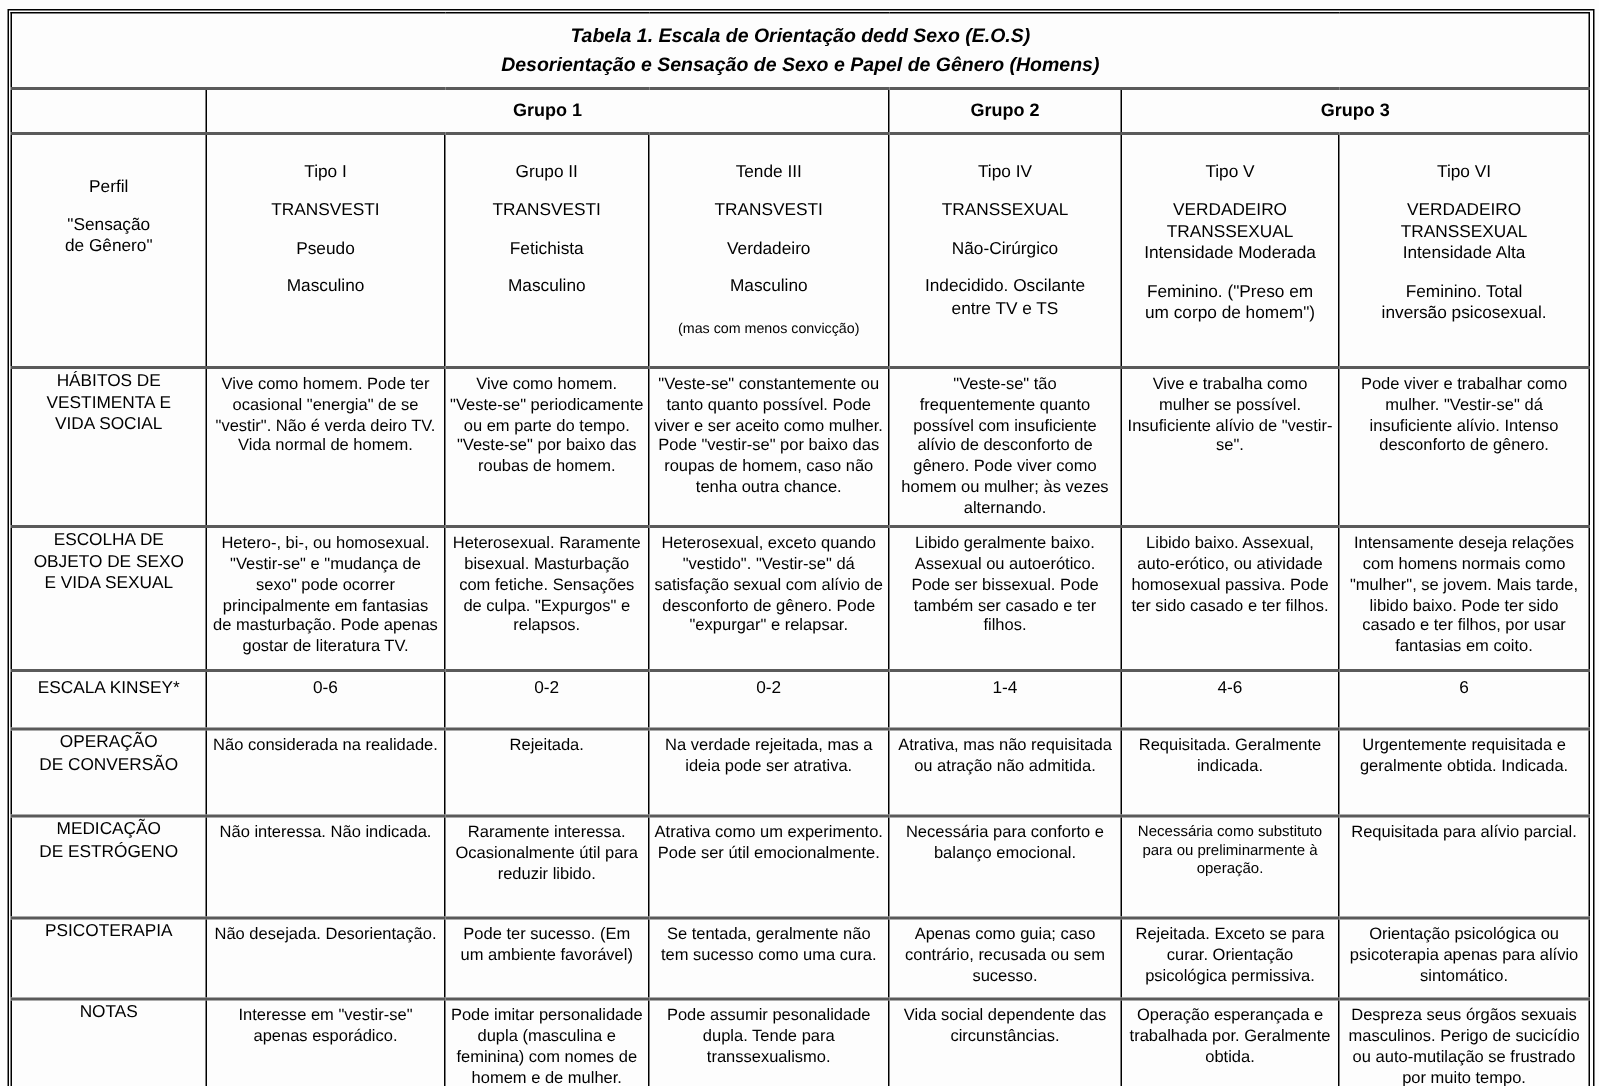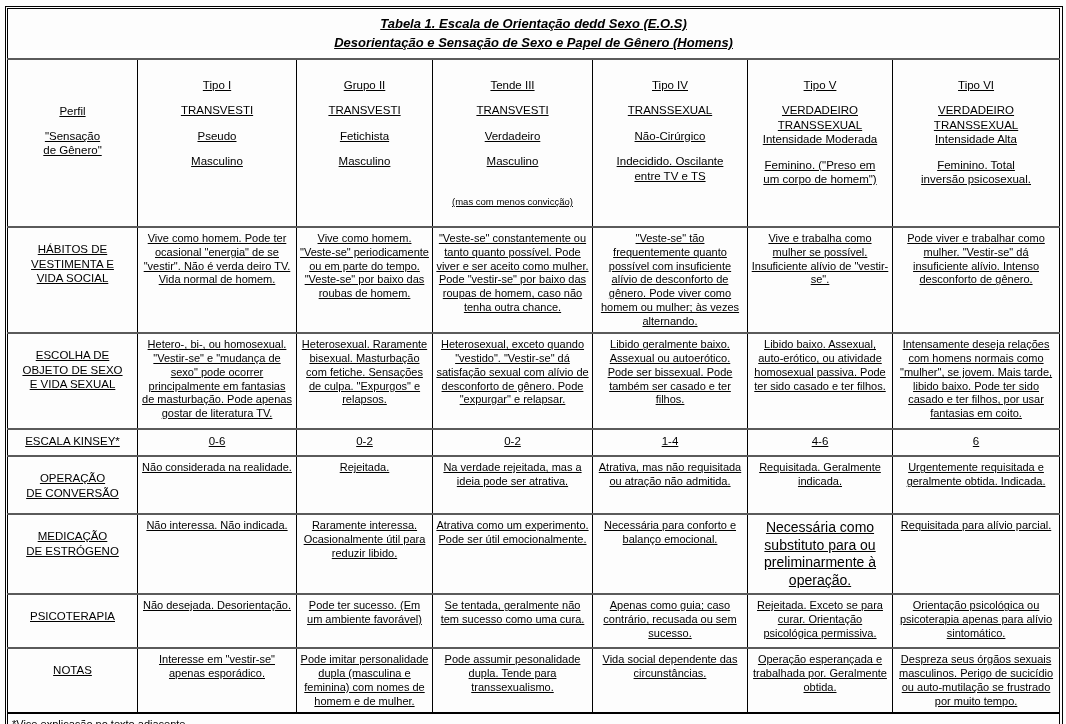--- a/index.html
+++ b/index.html
@@ -16,7 +16,6 @@
     width: 1066px;
     height: 724px;
     padding: 6px 5px;
-    text-decoration: underline;
   }
   .table-frame {
     border: 1px solid #000;

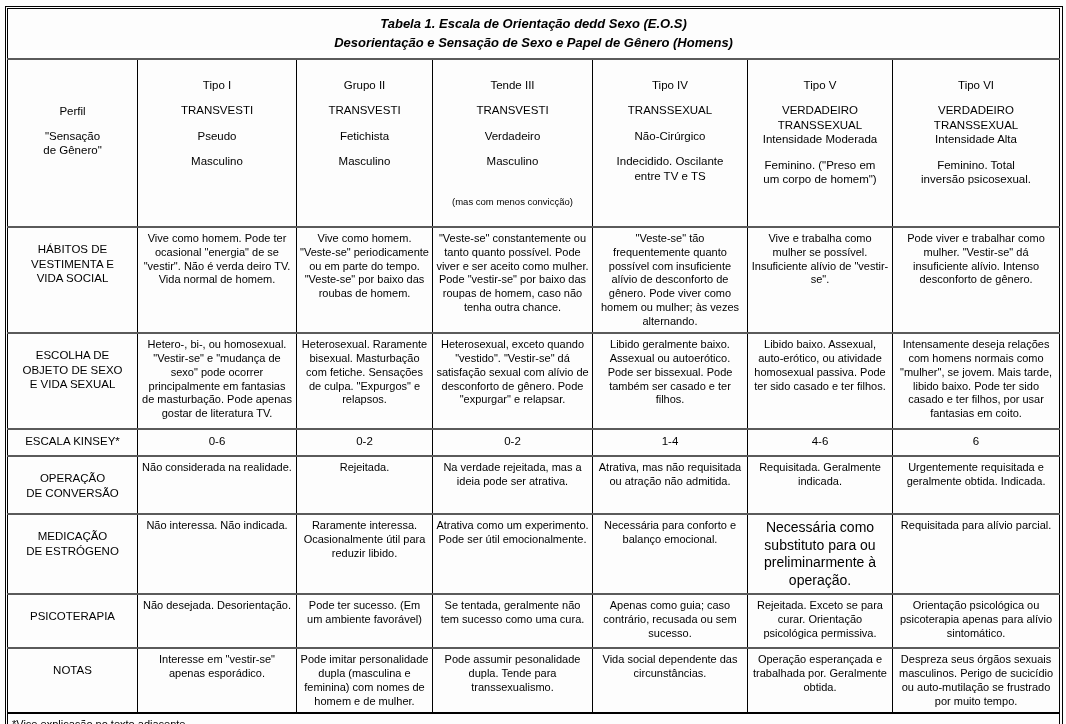--- a/index.html
+++ b/index.html
@@ -121,6 +121,12 @@
         </td>
       </tr>
 
+      <tr class="row-groups">
+        <td class="lbl"></td>
+        <td colspan="3">Grupo 1</td>
+        <td>Grupo 2</td>
+        <td colspan="2">Grupo 3</td>
+      </tr>
 
       <tr class="row-perfil">
         <td class="lbl"><div class="para">Perfil</div><div class="para">"Sensação

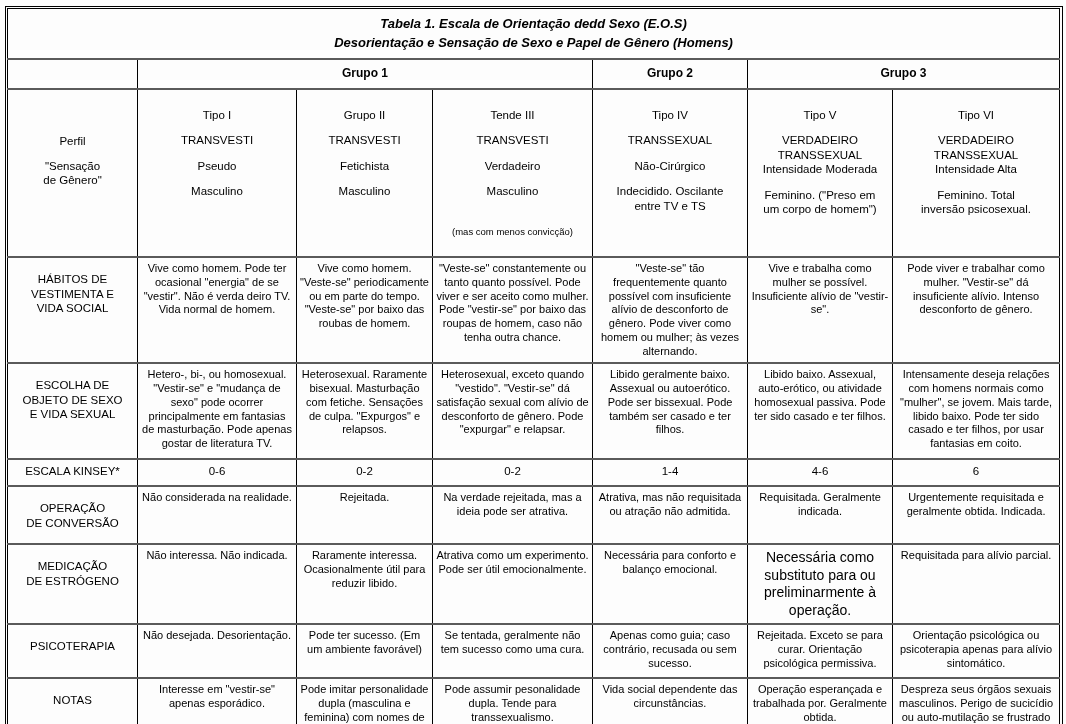--- a/index.html
+++ b/index.html
@@ -63,7 +63,7 @@
   
   tr.row-perfil { height: 118px; }
   tr.row-perfil td { font-size: 11.5px; }
-  tr.row-perfil td.lbl { padding-top: 44px; }
+  tr.row-perfil td.lbl { padding-top: 28px; }
   .para { margin: 0; }
   .para + .para { margin-top: 11px; }
   .note {

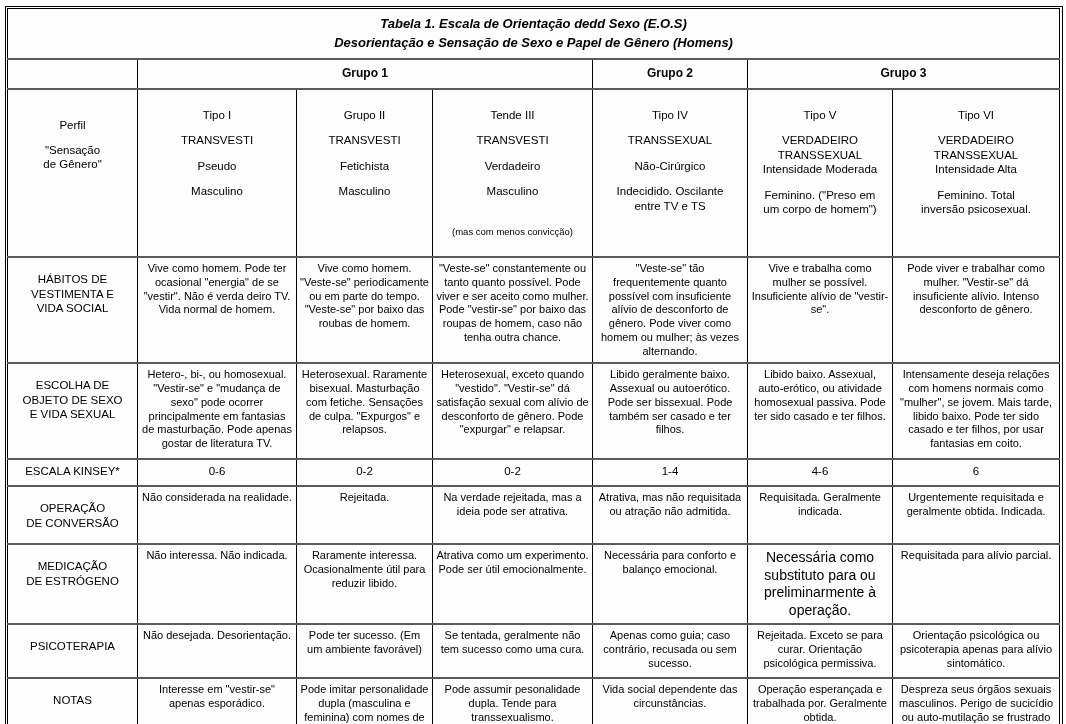--- a/index.html
+++ b/index.html
@@ -68,7 +68,7 @@
   .para + .para { margin-top: 11px; }
   .note {
     font-size: 9.5px;
-    margin-top: 13px;
+    margin-top: 1px;
     white-space: pre-line;
   }
   

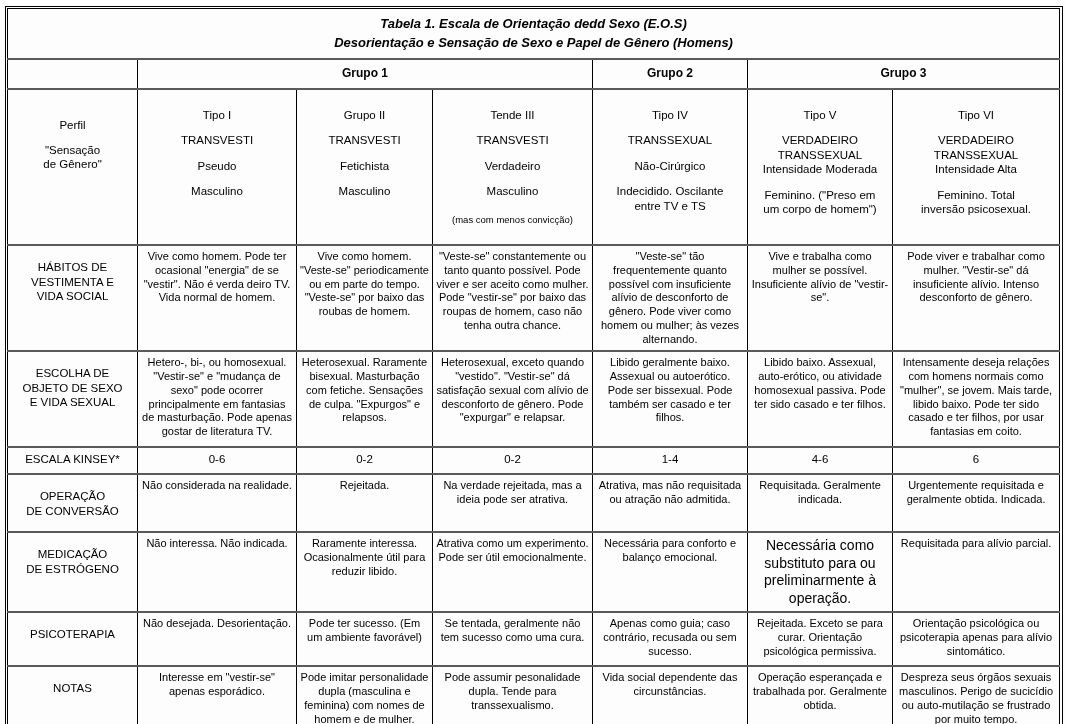--- a/index.html
+++ b/index.html
@@ -81,7 +81,7 @@
   tr.row-notas        { height: 60px; }
   td.lbl {
     font-size: 11.5px;
-    padding-top: 14px;
+    padding-top: 1px;
   }
   tr.row-kinsey td { padding-top: 4px; font-size: 11.5px; }
   td.small-text { font-size: 14px; }

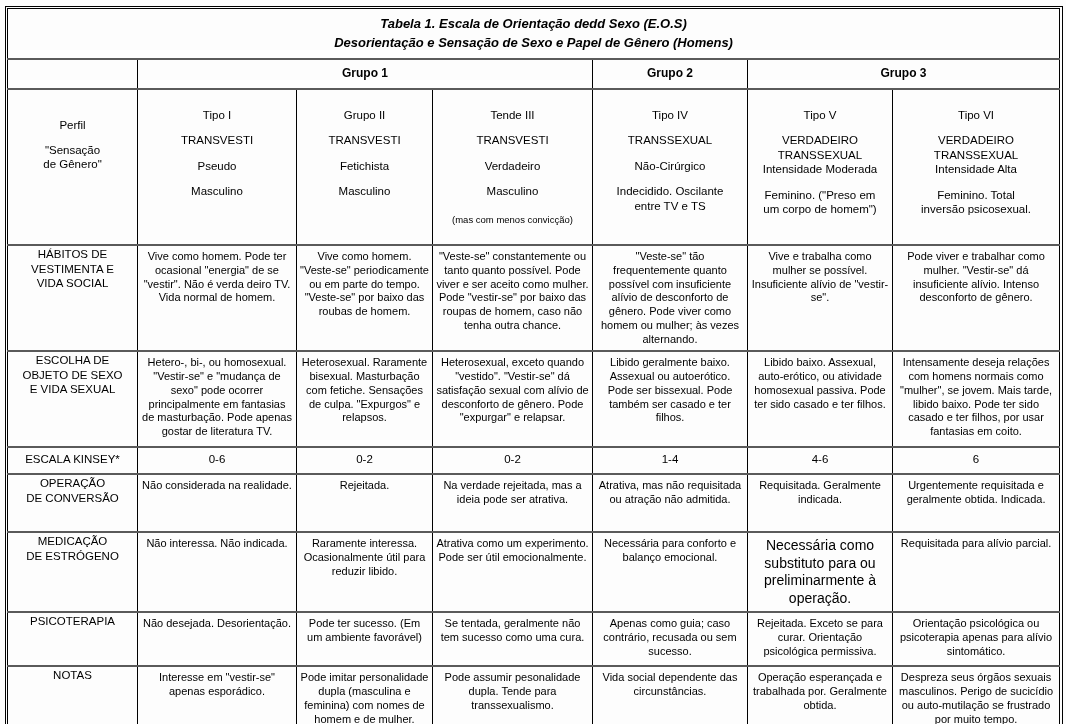--- a/index.html
+++ b/index.html
@@ -74,7 +74,7 @@
   
   tr.row-habitos      { height: 91px; }
   tr.row-escolha      { height: 96px; }
-  tr.row-kinsey       { height: 27px; }
+  tr.row-kinsey       { height: 39px; }
   tr.row-operacao     { height: 58px; }
   tr.row-medicacao    { height: 68px; }
   tr.row-psicoterapia { height: 54px; }

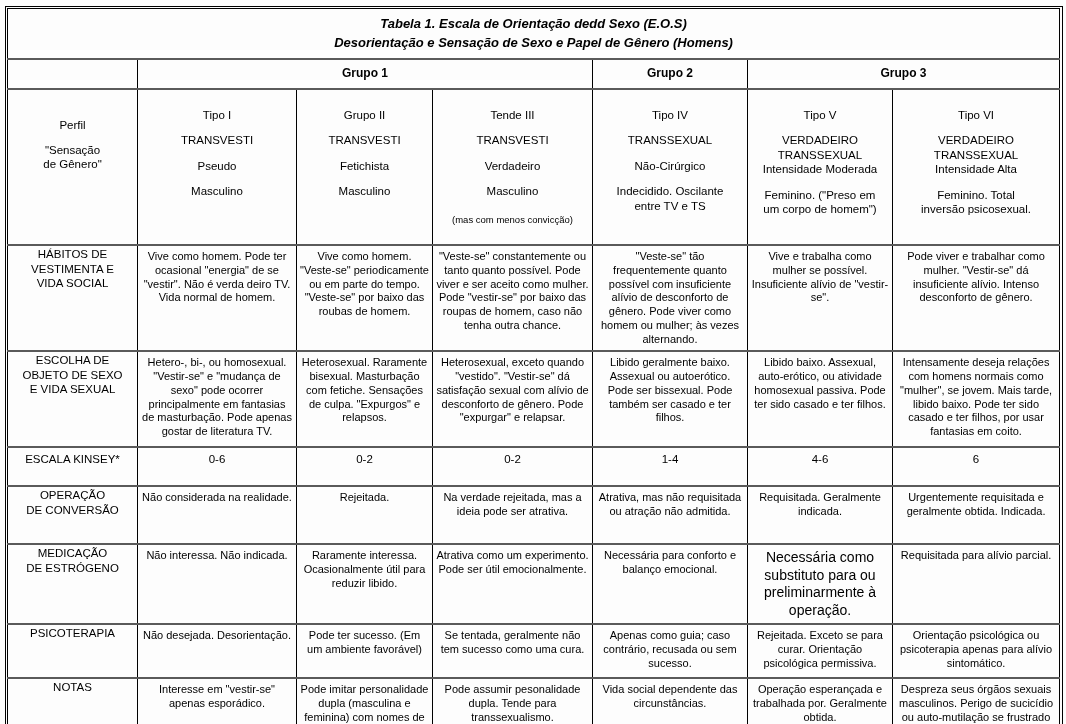--- a/index.html
+++ b/index.html
@@ -84,7 +84,7 @@
     padding-top: 1px;
   }
   tr.row-kinsey td { padding-top: 4px; font-size: 11.5px; }
-  td.small-text { font-size: 14px; }
+  td.small-text { font-size: 10px; }
   
   tr.row-foot td {
     border-left: none;

